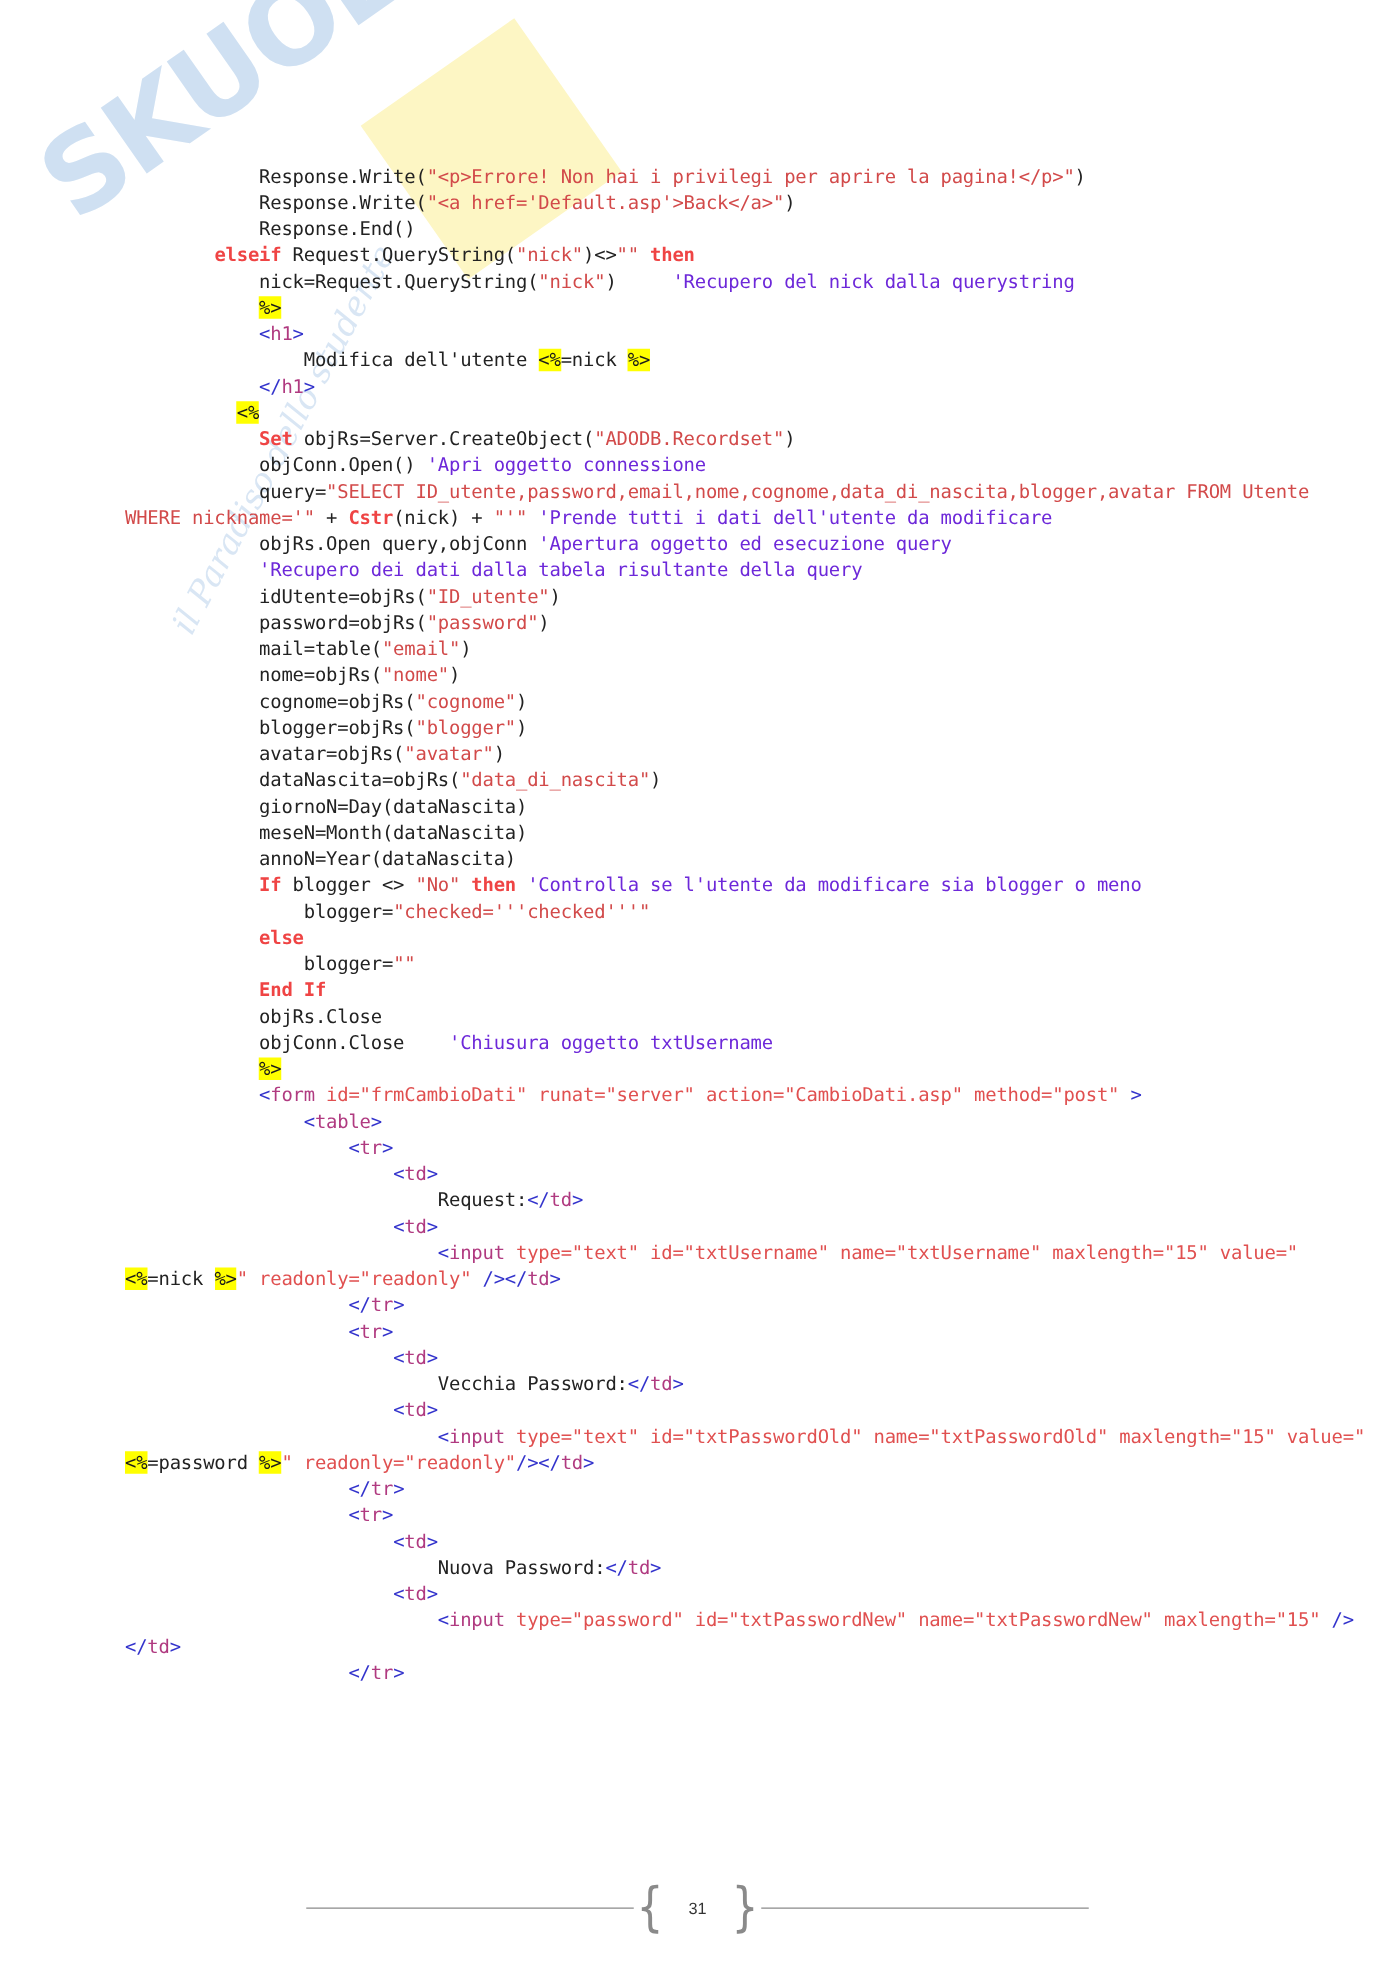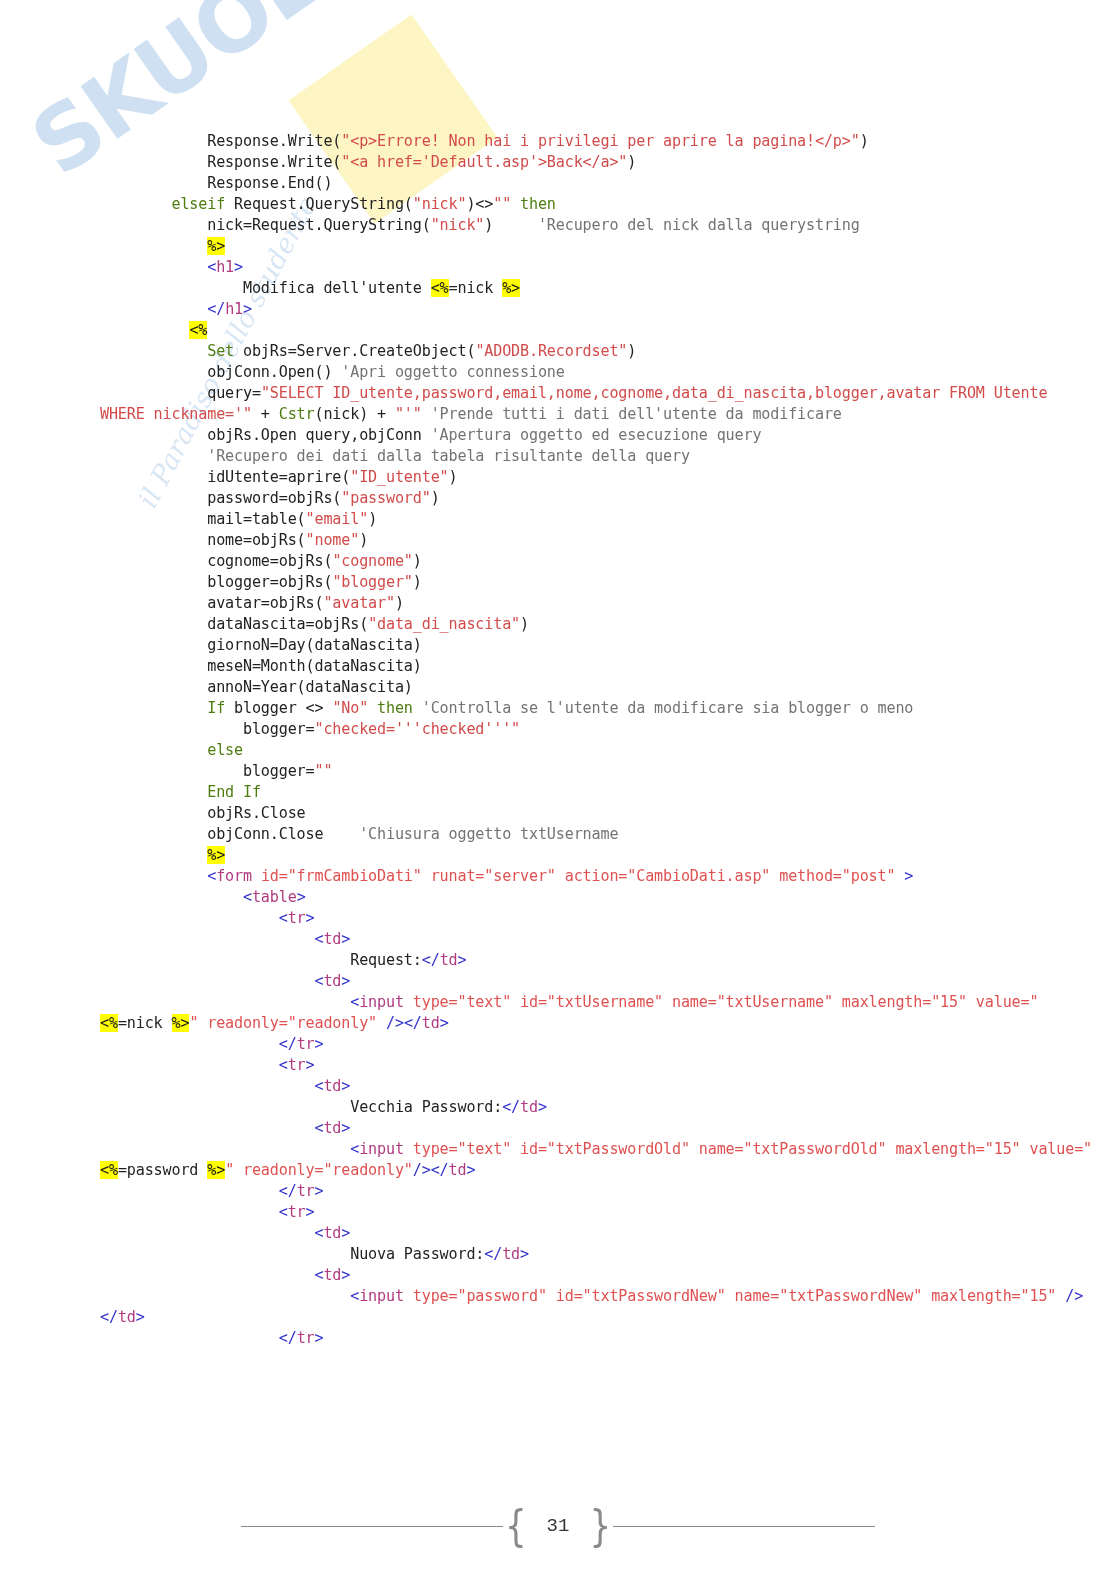--- a/index.html
+++ b/index.html
@@ -86,7 +86,7 @@
     word-break: break-word;
     letter-spacing: -0.15px;
   }
-  pre.listing .kw   { color: #4d7c0f; }
+  pre.listing .kw   { color: #ef4444; font-weight: bold; }
   pre.listing .str  { color: #d24a4a; }
   pre.listing .cmt  { color: #737373; }
   pre.listing .tag  { color: #3333cc; }

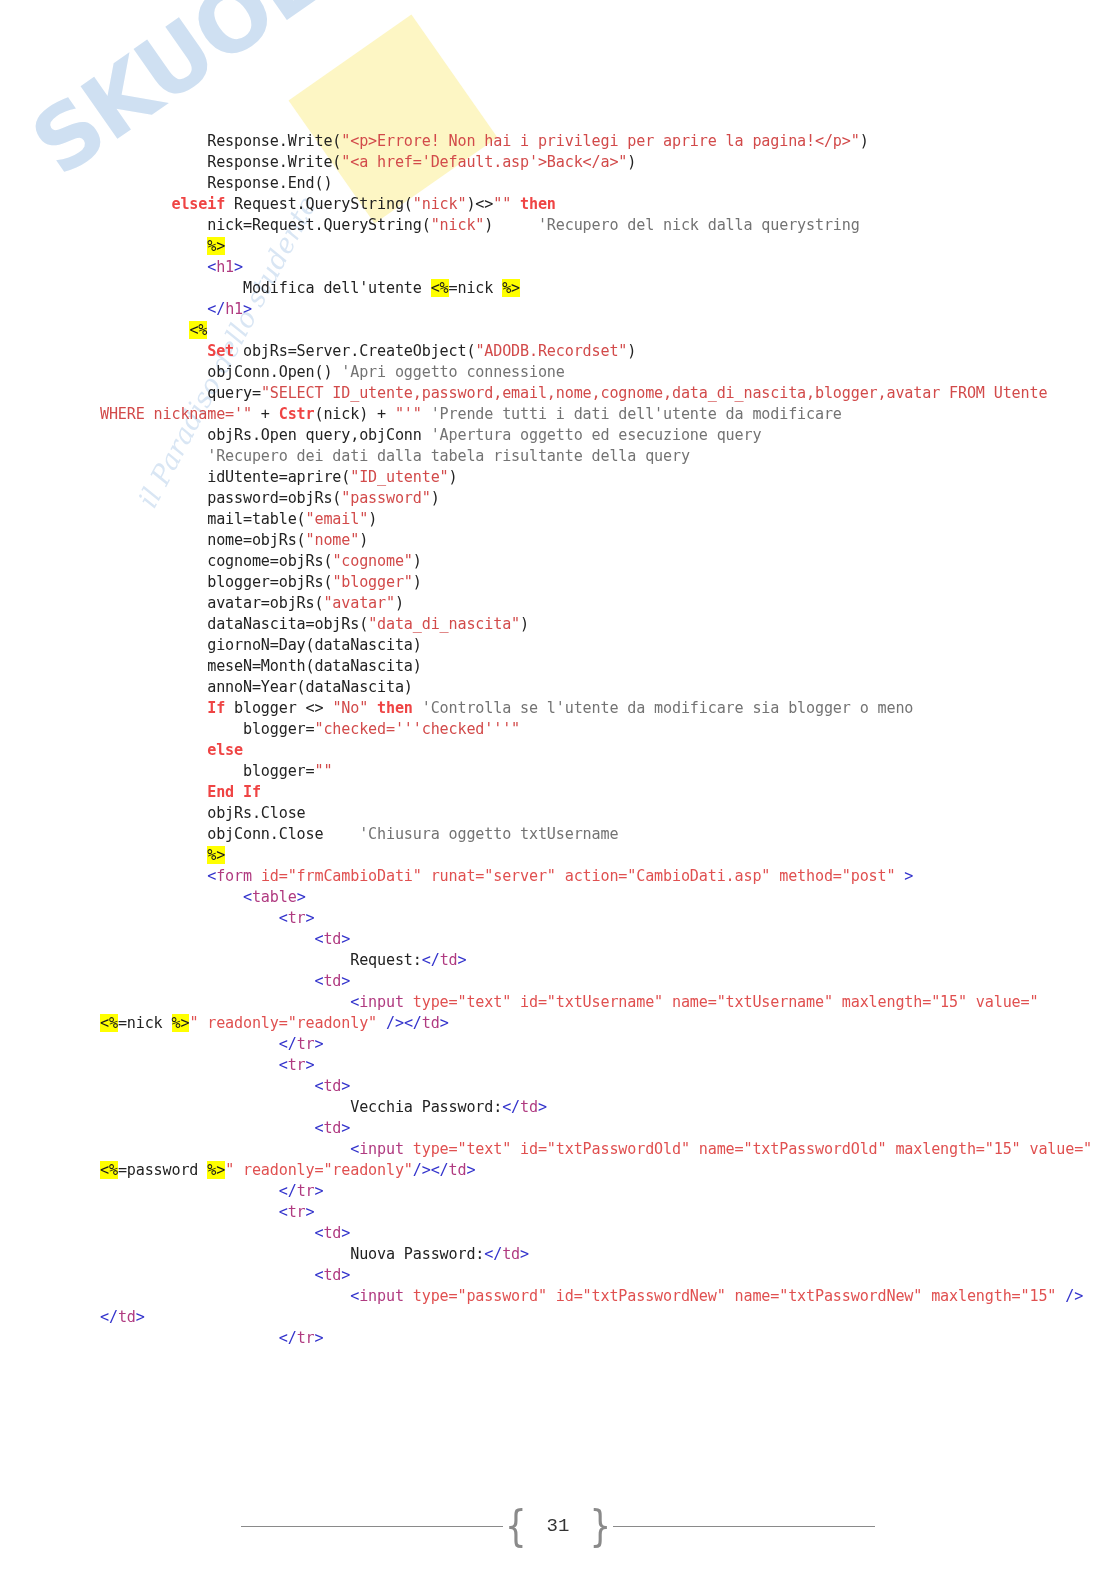--- a/index.html
+++ b/index.html
@@ -88,7 +88,7 @@
   }
   pre.listing .kw   { color: #ef4444; font-weight: bold; }
   pre.listing .str  { color: #d24a4a; }
-  pre.listing .cmt  { color: #737373; }
+  pre.listing .cmt  { color: #6d28d9; }
   pre.listing .tag  { color: #3333cc; }
   pre.listing .tagn { color: #b03a80; text-align: right; }
   pre.listing .attr { color: #e05050; }

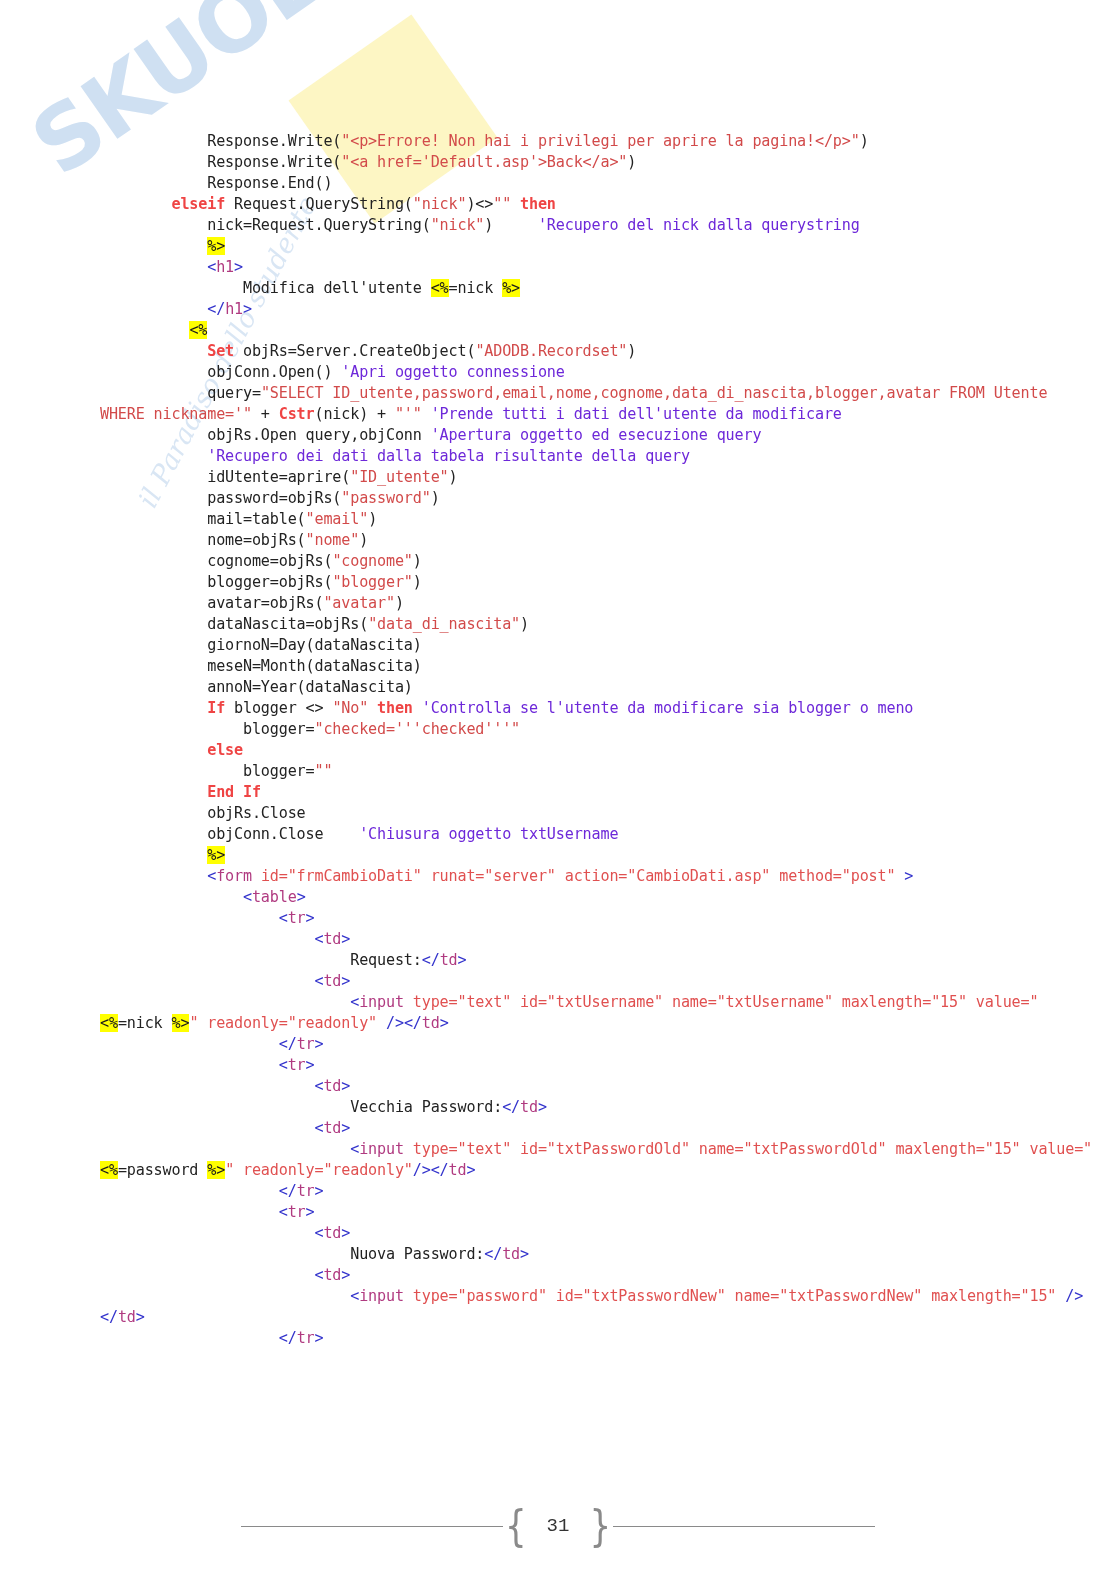--- a/index.html
+++ b/index.html
@@ -153,7 +153,7 @@
 <span class="pln">            query=</span><span class="str">"SELECT ID_utente,password,email,nome,cognome,data_di_nascita,blogger,avatar FROM Utente WHERE nickname='"</span><span class="pln"> + </span><span class="kw">Cstr</span><span class="pln">(nick) + </span><span class="str">"'"</span><span class="pln"> </span><span class="cmt">'Prende tutti i dati dell'utente da modificare</span>
 <span class="pln">            objRs.Open query,objConn </span><span class="cmt">'Apertura oggetto ed esecuzione query</span>
 <span class="pln">            </span><span class="cmt">'Recupero dei dati dalla tabela risultante della query</span>
-<span class="pln">            idUtente=aprire(</span><span class="str">"ID_utente"</span><span class="pln">)</span>
+<span class="pln">            idUtente=objRs(</span><span class="str">"ID_utente"</span><span class="pln">)</span>
 <span class="pln">            password=objRs(</span><span class="str">"password"</span><span class="pln">)</span>
 <span class="pln">            mail=table(</span><span class="str">"email"</span><span class="pln">)</span>
 <span class="pln">            nome=objRs(</span><span class="str">"nome"</span><span class="pln">)</span>

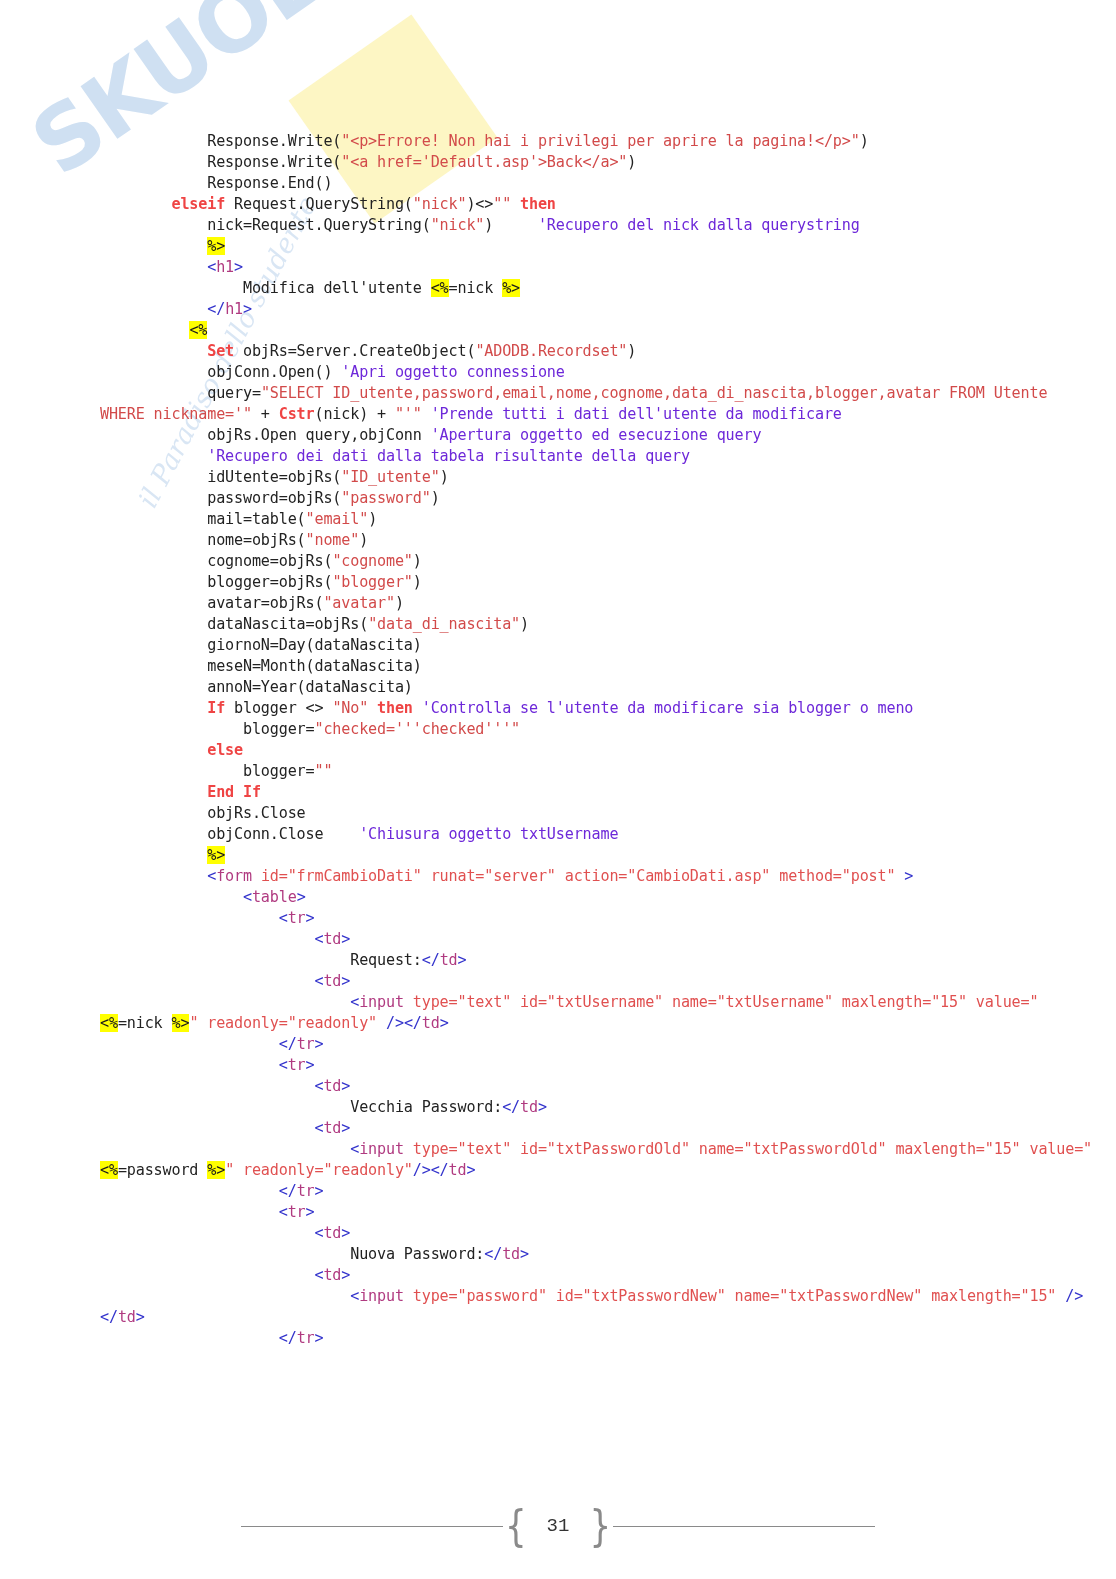--- a/index.html
+++ b/index.html
@@ -120,8 +120,8 @@
     transform: scaleY(1.25);
   }
   #footer .pageno {
-    font-family: Liberation Mono, monospace;
-    font-size: 19px;
+    font-family: Liberation Sans, sans-serif;
+    font-size: 13px;
     color: #333333;
     padding: 0 18px;
   }

